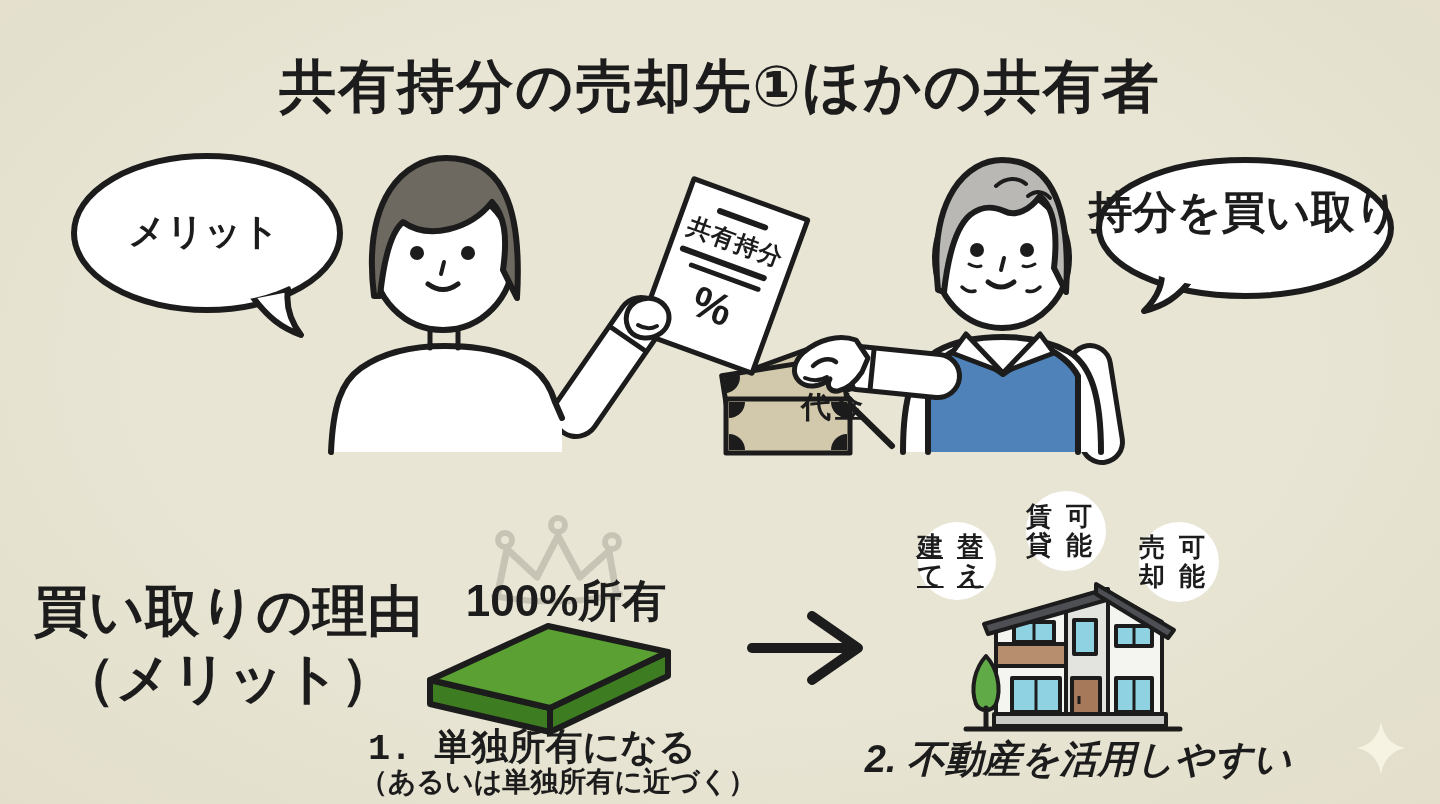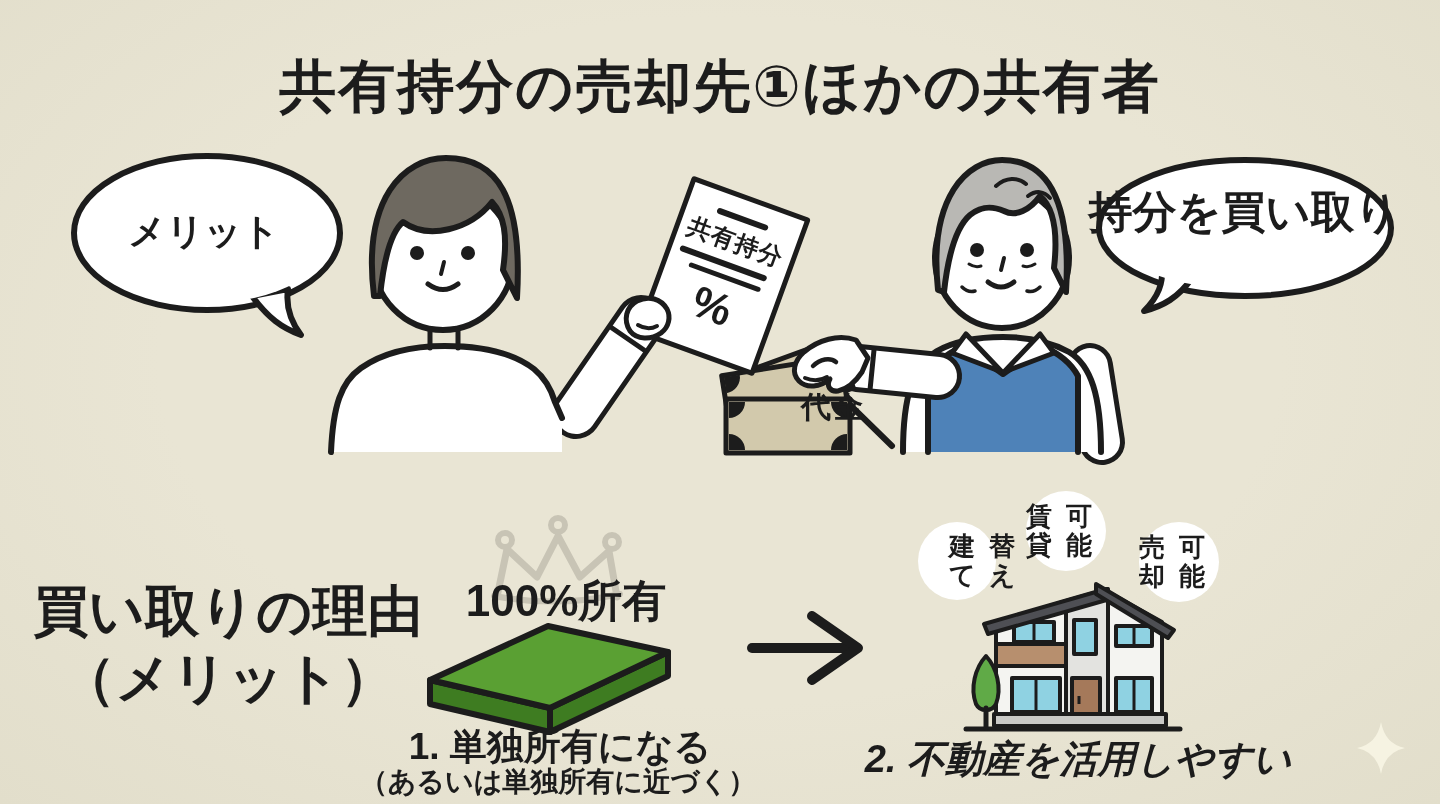--- a/index.html
+++ b/index.html
@@ -177,7 +177,7 @@
 
 <div class="center crownlbl" style="left:566px;top:601px;">100%所有</div>
 
-<div class="tagtxt" style="left:949px;top:521px;">
+<div class="tagtxt" style="left:917px;top:521px;text-decoration:underline;">
   <span>建て</span>
   <span>替え</span>
 </div>

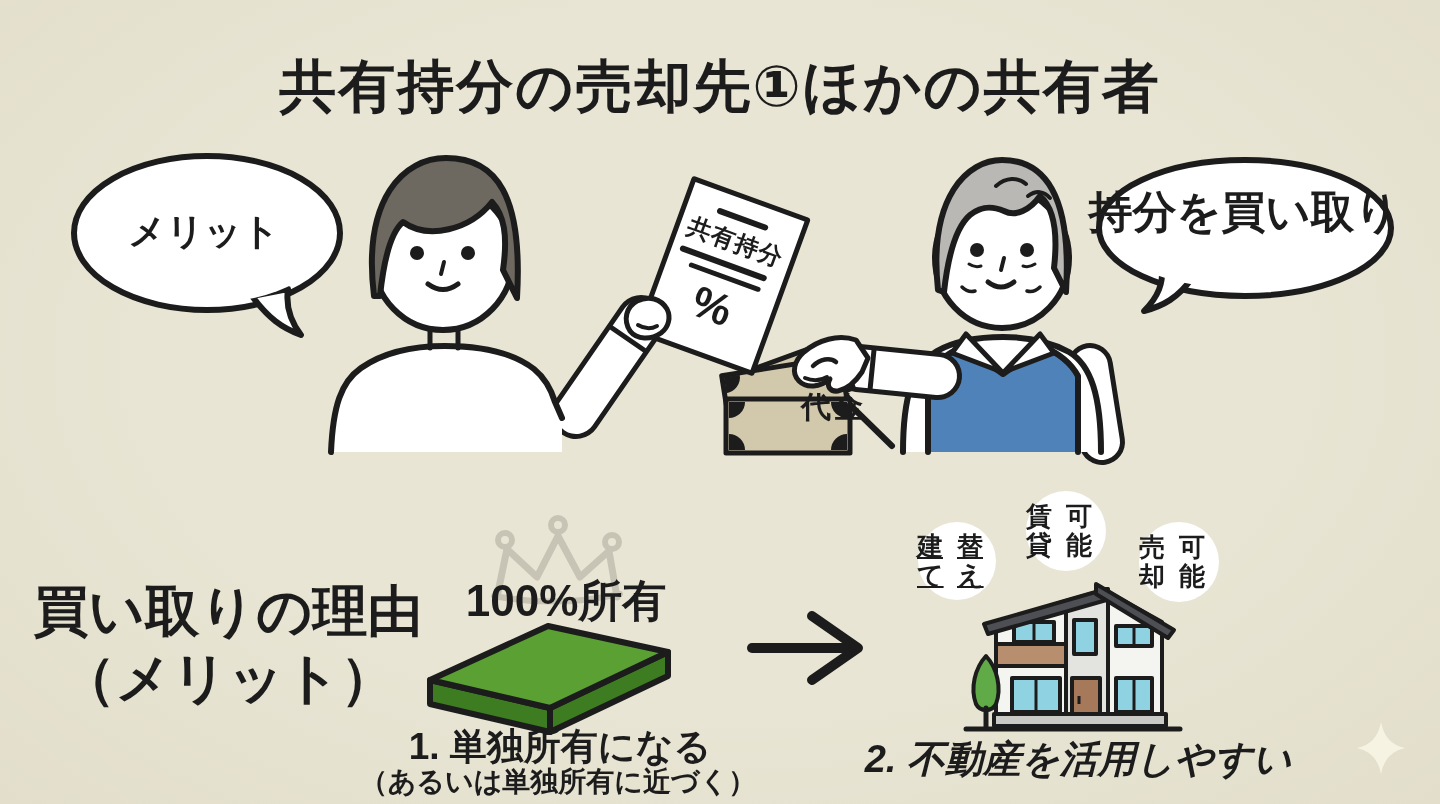--- a/index.html
+++ b/index.html
@@ -190,7 +190,7 @@
   <span>可能</span>
 </div>
 
-<div class="center reason" style="left:560px;top:747px;font-size:37px;">1. 単独所有になる</div>
+<div class="center reason" style="left:532px;top:747px;font-size:37px;font-family:Liberation Mono, monospace;">1. 単独所有になる</div>
 <div class="center reason" style="left:558px;top:782px;font-size:28px;">（あるいは単独所有に近づく）</div>
 <div class="center reason" style="left:1078px;top:759px;font-size:38px;font-style:italic;">2. 不動産を活用しやすい</div>
 

